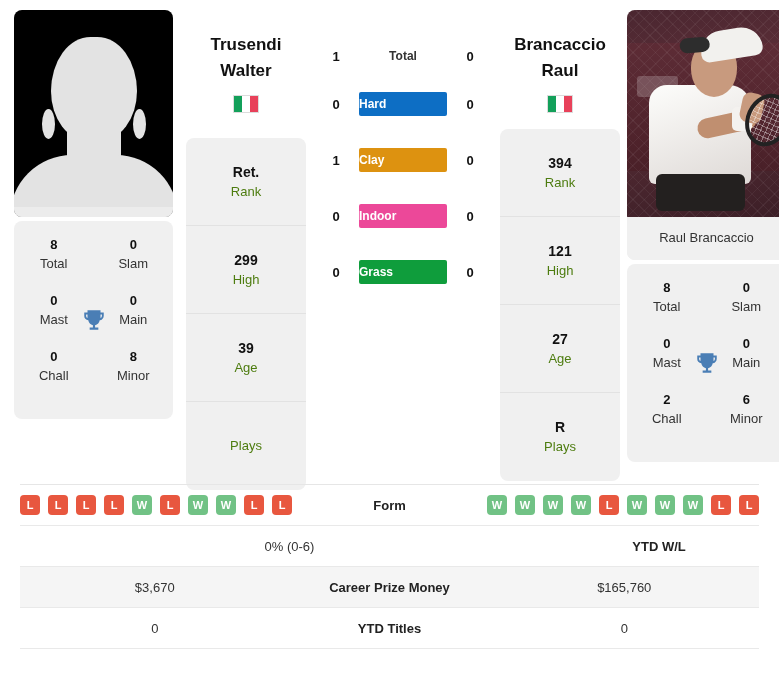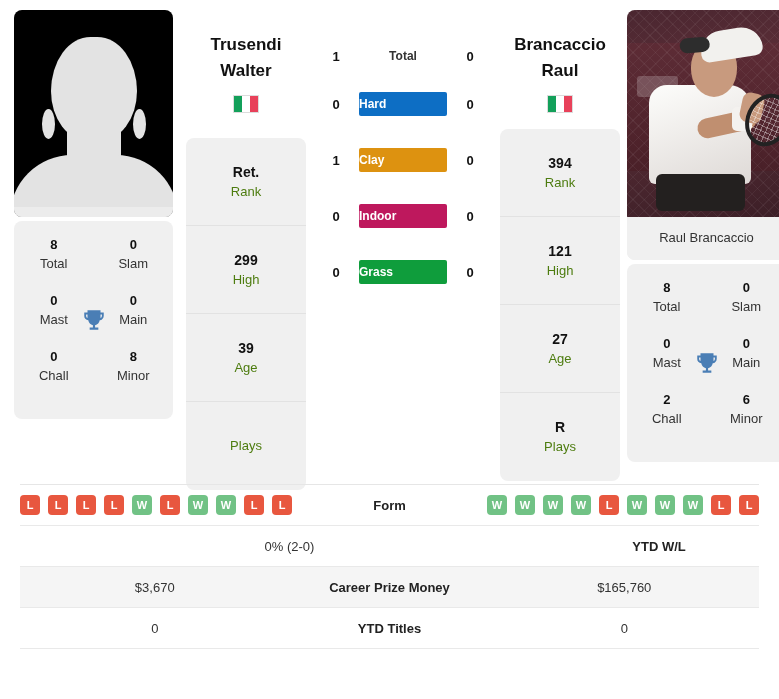--- a/index.html
+++ b/index.html
@@ -298,7 +298,7 @@
         <div class="surf-row">
           <div class="h2h-score">0</div>
           <div class="h2h-mid">
-            <div class="surf-badge" style="background:#be185d;margin:0 auto;">Indoor</div>
+            <div class="surf-badge" style="background:#ec4899;margin:0 auto;">Indoor</div>
           </div>
           <div class="h2h-score">0</div>
         </div>

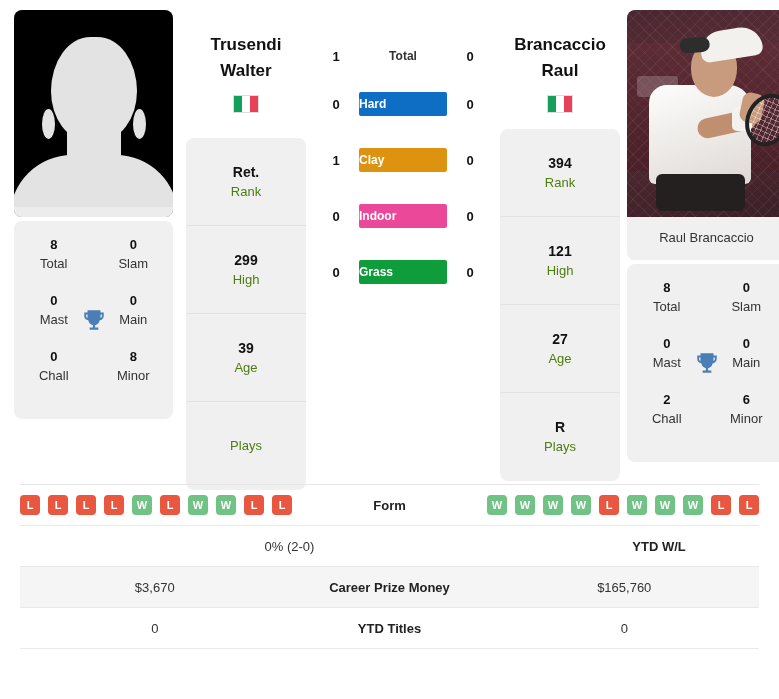--- a/index.html
+++ b/index.html
@@ -435,7 +435,7 @@
 
 
     <div class="srow">
-      <div class="scell-l">0% (2-0)</div>
+      <div class="scell-l">0% (0-6)</div>
       <div class="scell-m">YTD W/L</div>
     </div>
 

